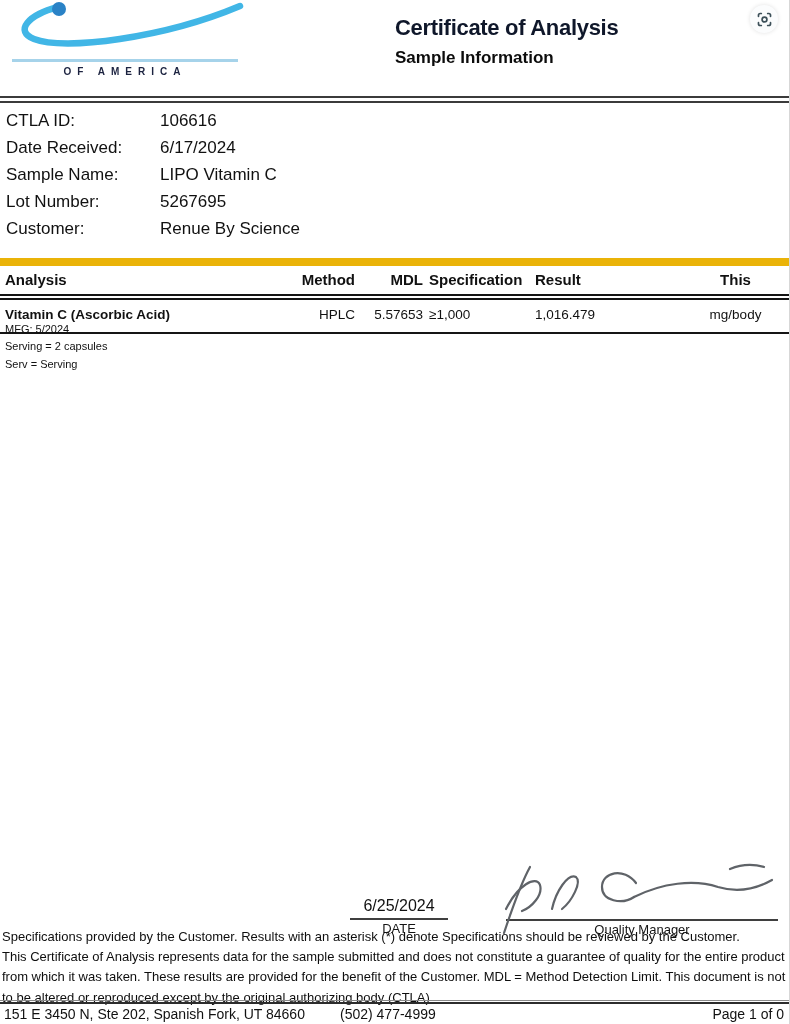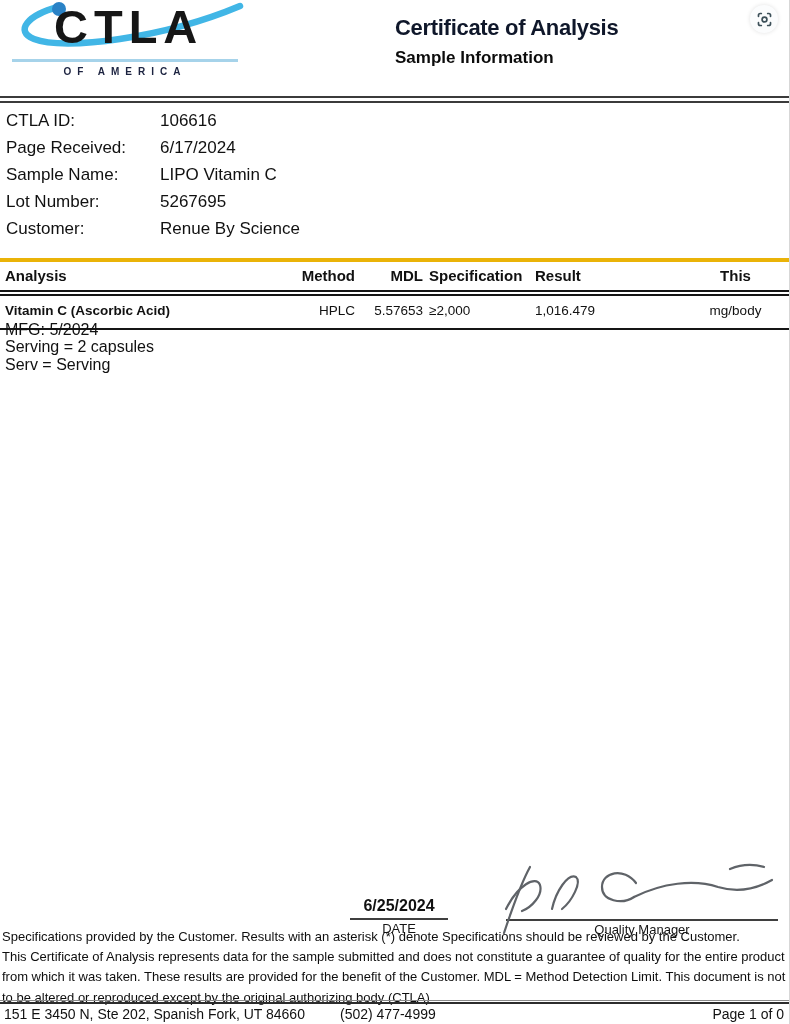--- a/index.html
+++ b/index.html
@@ -108,7 +108,6 @@
         <path d="M46,7 C16,15 2,31 22,39 C52,51 152,38 228,6" fill="none" stroke="#41b6e6" stroke-width="6.5" stroke-linecap="round"></path>
         <circle cx="47" cy="9" r="7" fill="#2a82c6"></circle>
       </svg>
-      <div class="logo-acronym">CTLA</div>
     </div>
     <div class="logo-rule" style="background:#a6d3ea;"></div>
     <div class="logo-ofamerica">OF AMERICA</div>

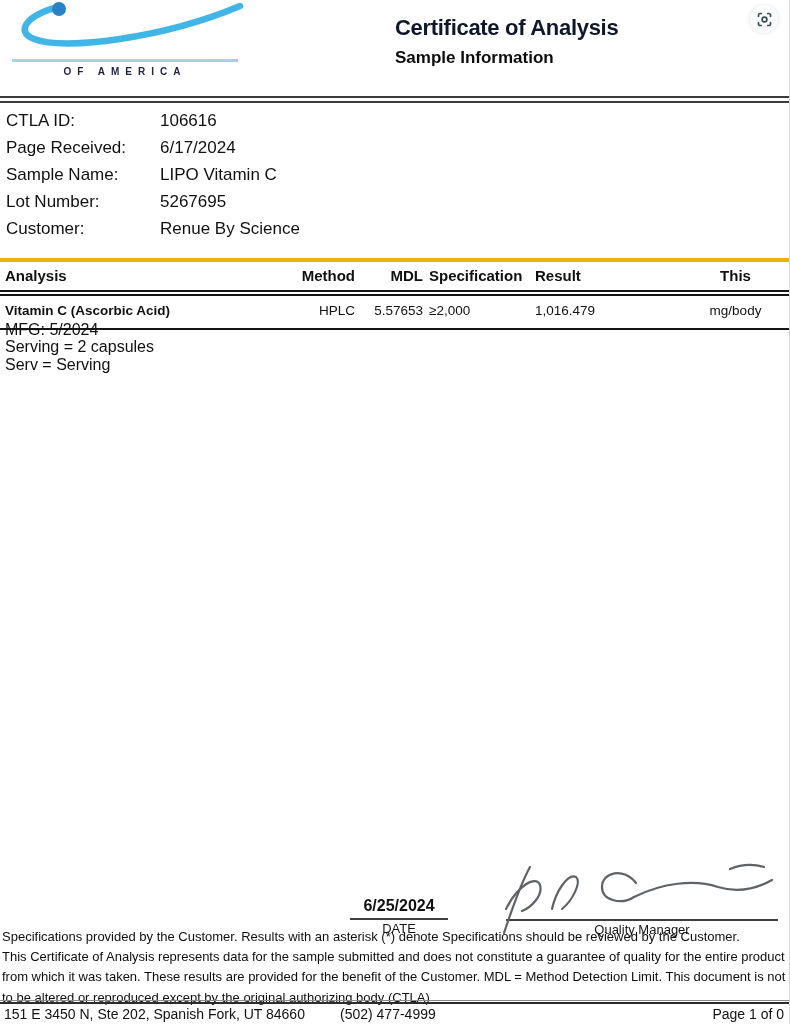--- a/index.html
+++ b/index.html
@@ -135,7 +135,7 @@
       <span class="info-label">CTLA ID:</span><span class="info-value">106616</span>
     </div>
     <div class="info-row">
-      <span class="info-label">Page Received:</span><span class="info-value">6/17/2024</span>
+      <span class="info-label">Date Received:</span><span class="info-value">6/17/2024</span>
     </div>
     <div class="info-row">
       <span class="info-label">Sample Name:</span><span class="info-value">LIPO Vitamin C</span>

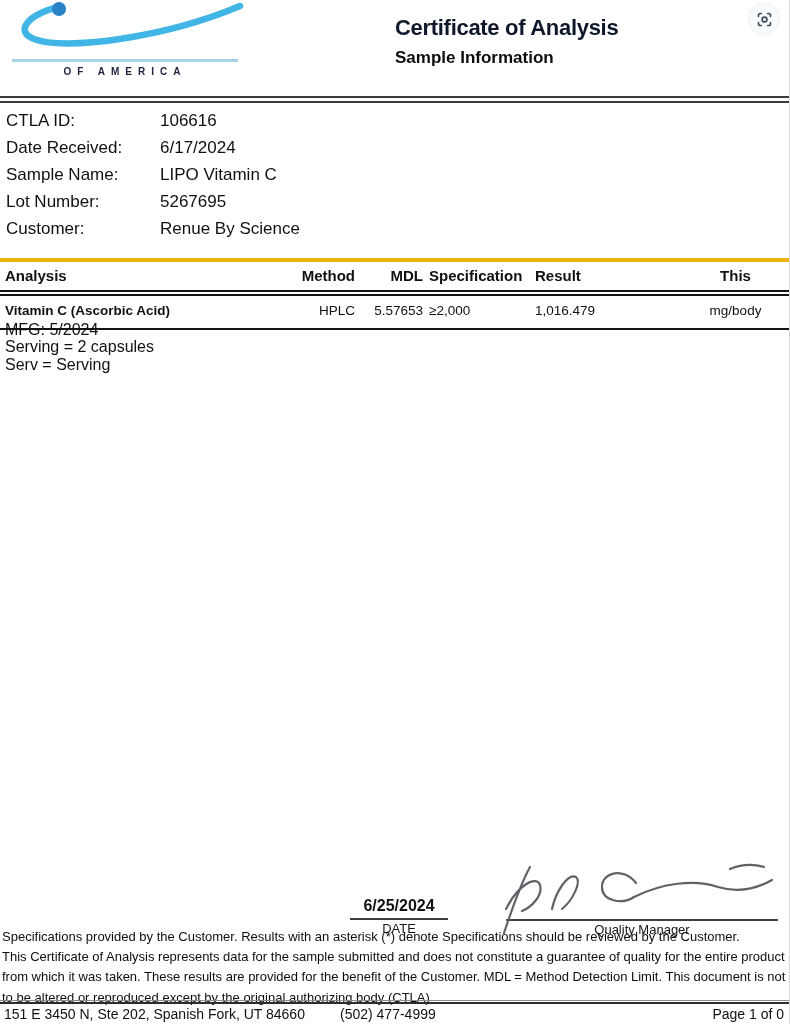--- a/index.html
+++ b/index.html
@@ -57,7 +57,7 @@
   
   .analysis-table {
     position: absolute; left: 0; top: 258px; width: 790px;
-    border-collapse: collapse; border-top: 4px solid #eab308;
+    border-collapse: collapse; border-top: 8px solid #eab308;
   }
   .analysis-table th {
     font-size: 15px; font-weight: 800; padding: 5px 0 6px;

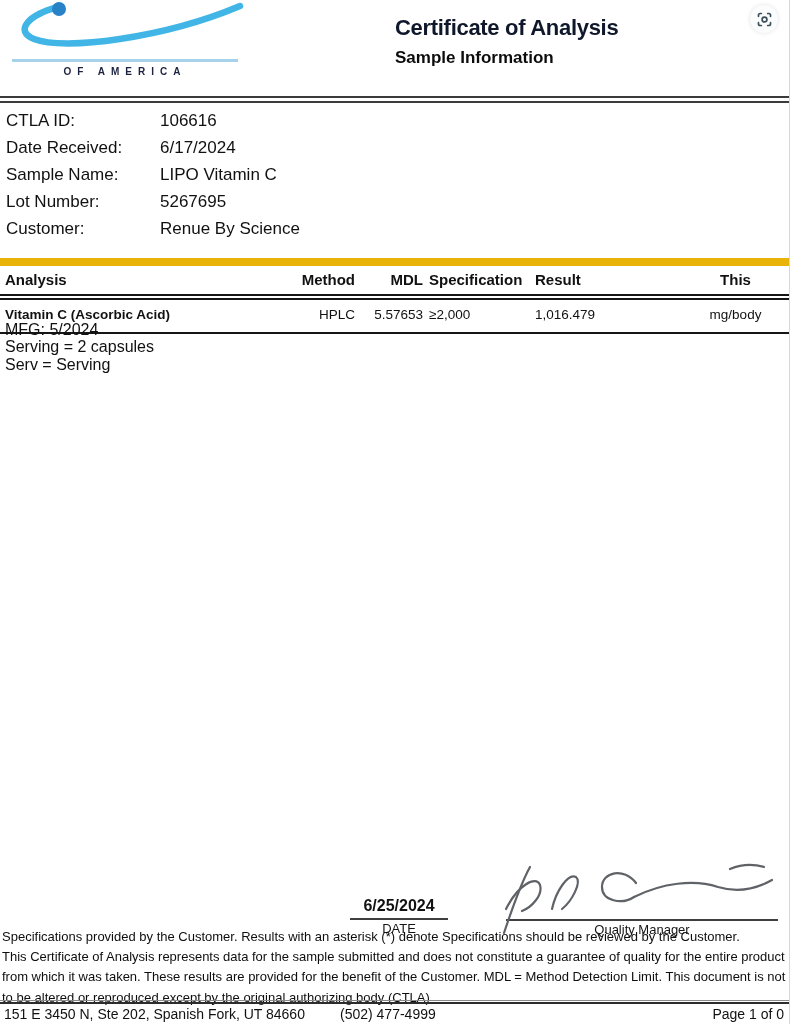--- a/index.html
+++ b/index.html
@@ -164,7 +164,7 @@
         <td class="col-analysis">Vitamin C (Ascorbic Acid)</td>
         <td class="col-method">HPLC</td>
         <td class="col-mdl">5.57653</td>
-        <td class="col-spec">≥2,000</td>
+        <td class="col-spec">≥1,000</td>
         <td class="col-result">1,016.479</td>
         <td class="col-units">mg/body</td>
       </tr>

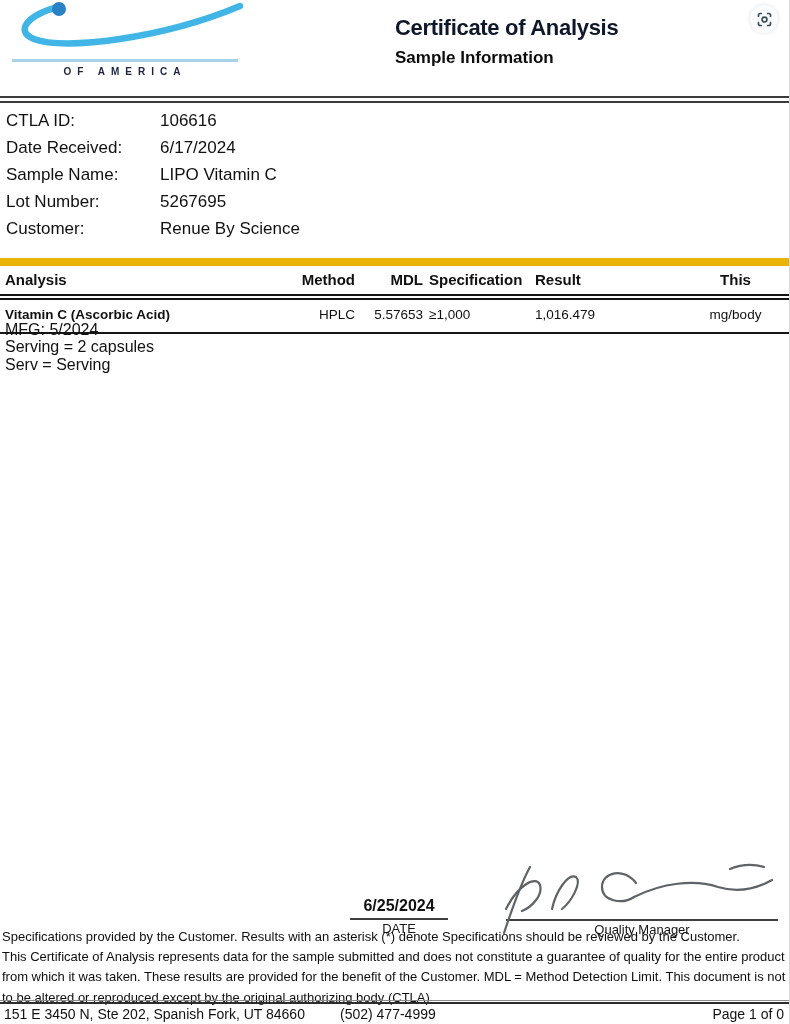--- a/index.html
+++ b/index.html
@@ -76,7 +76,7 @@
   td.col-analysis { font-weight: bold; }
 
   
-  .notes { position: absolute; left: 5px; top: 321px; font-size: 16px; line-height: 17.3px; }
+  .notes { position: absolute; left: 5px; top: 321px; font-size: 11px; line-height: 17.3px; }
 
   
   .date-block { position: absolute; left: 350px; top: 897px; width: 98px; text-align: center; }

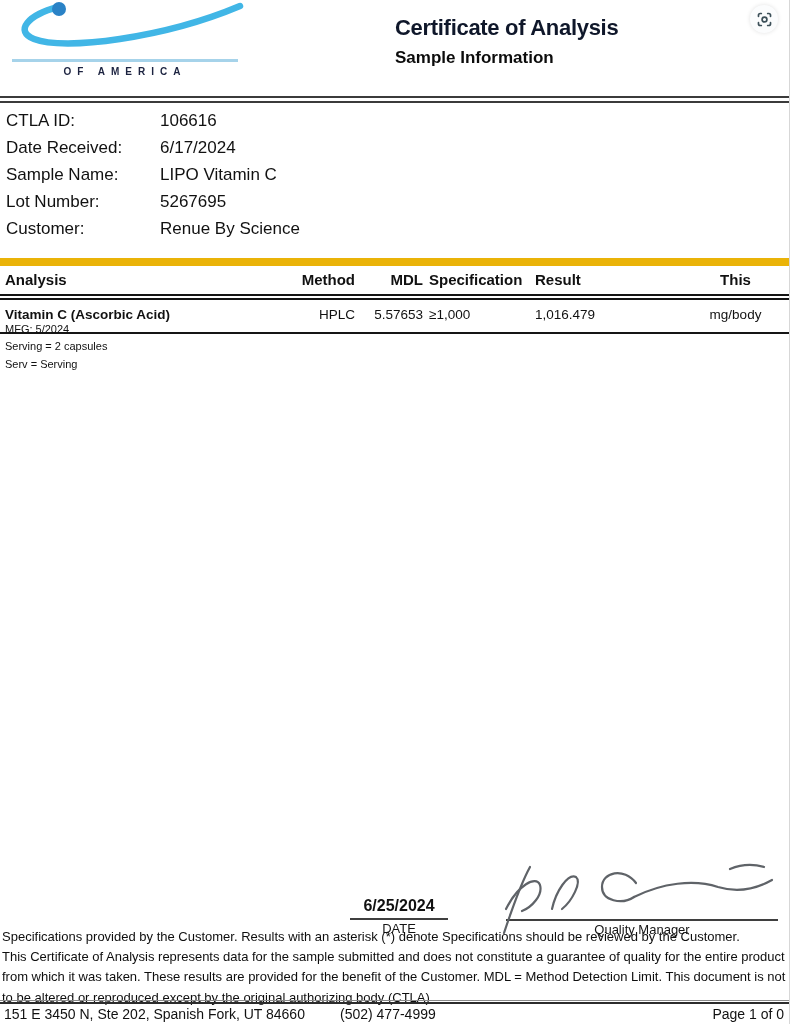--- a/index.html
+++ b/index.html
@@ -80,7 +80,7 @@
 
   
   .date-block { position: absolute; left: 350px; top: 897px; width: 98px; text-align: center; }
-  .date-value { font-size: 16px; padding-bottom: 3px; font-weight: bold; }
+  .date-value { font-size: 16px; padding-bottom: 3px; }
   .sig-rule { border-bottom: 2px solid #3f3f3f; }
   .sig-label { font-size: 13px; padding-top: 1px; color: #141414; }
   .sign-block { position: absolute; left: 506px; top: 857px; width: 272px; text-align: center; }

